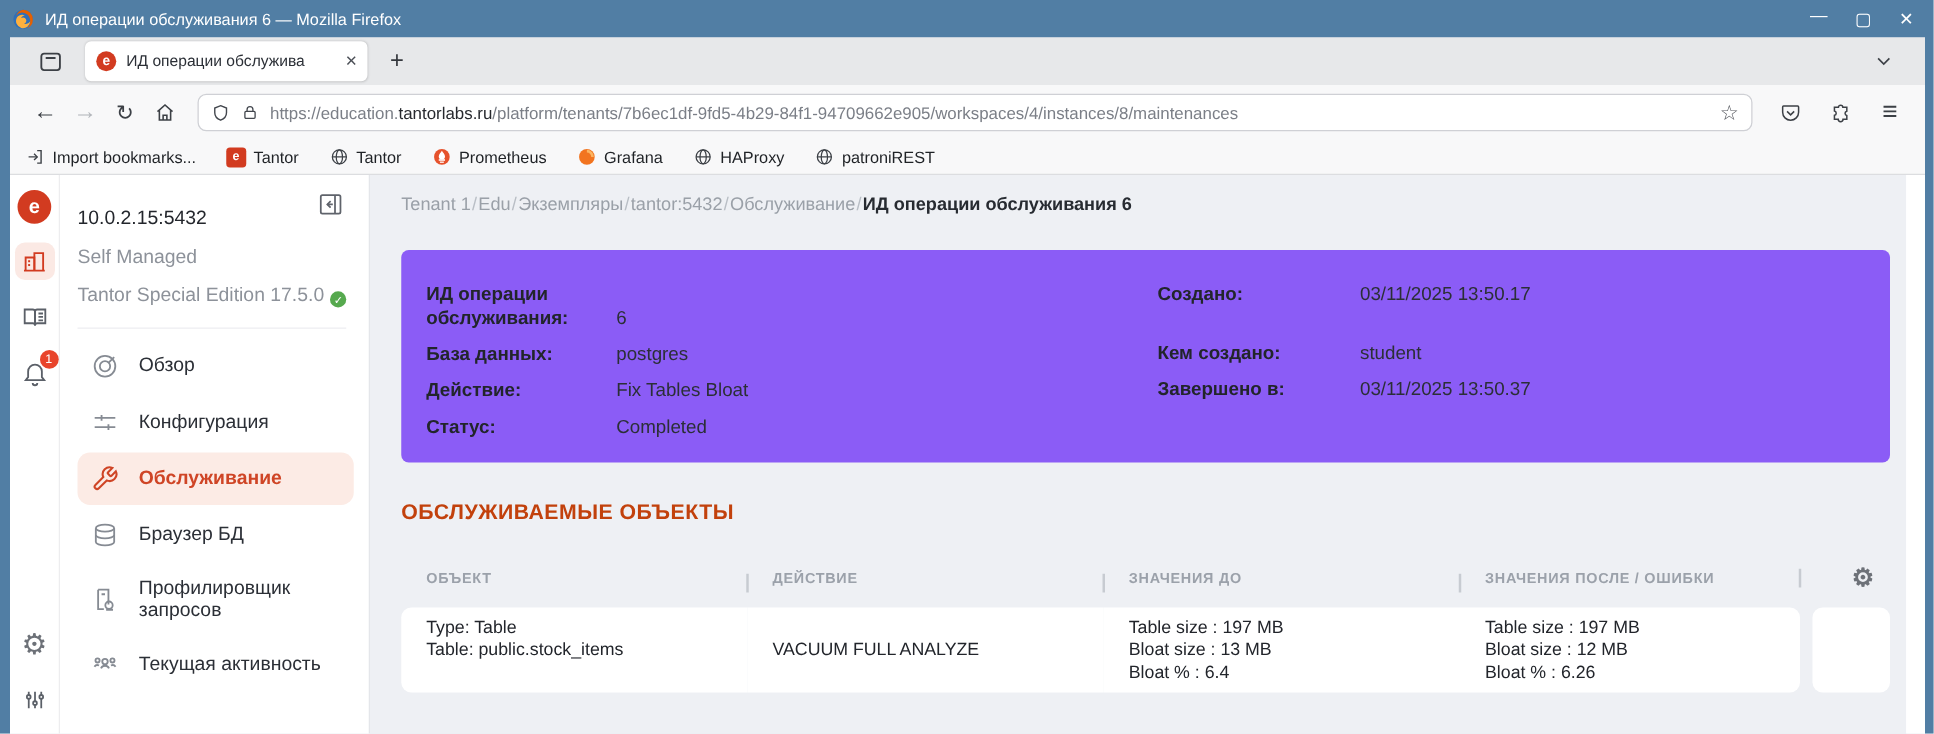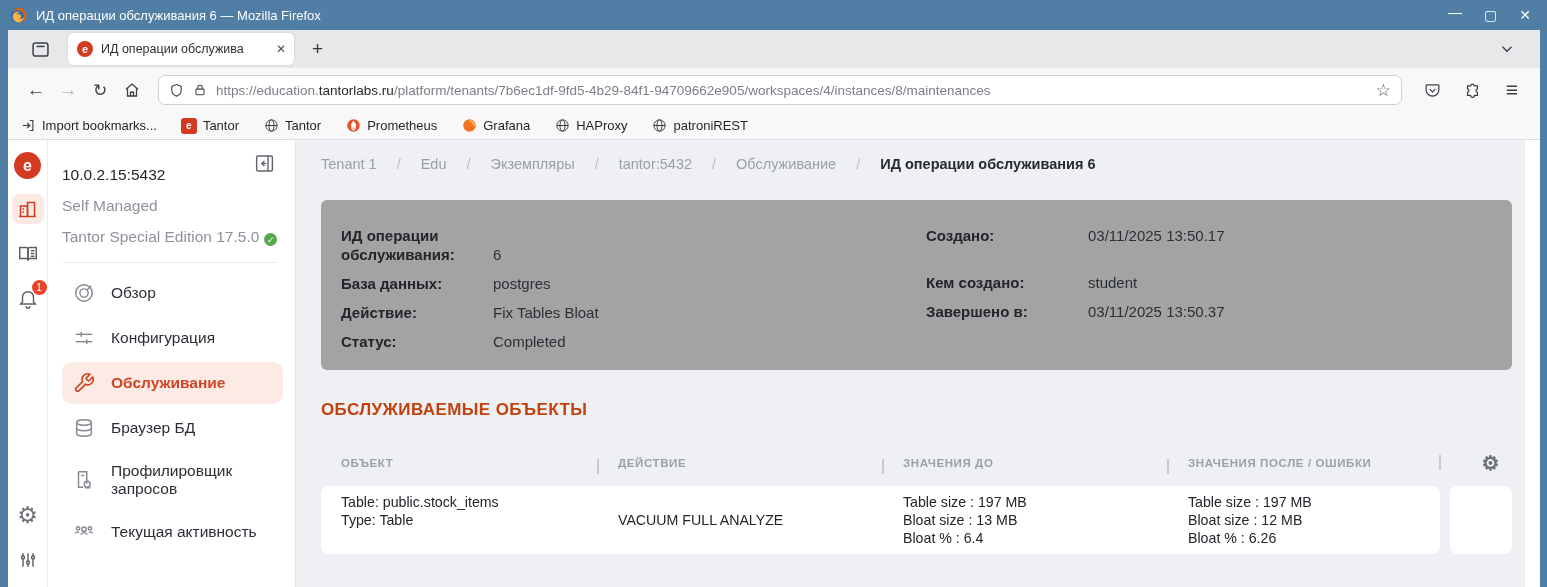--- a/index.html
+++ b/index.html
@@ -71,7 +71,7 @@
   .menu-item.active .m-ic { color:#cf4526; }
 
   .main { flex:1; background:#eef0f4; min-width:0; padding-left:25px; overflow:hidden; }
-  .breadcrumb { margin-top:16px; font-size:14.5px; color:#9aa0a8; display:flex; gap:20px; align-items:center; white-space:nowrap; }
+  .breadcrumb { margin-top:16px; font-size:14.5px; color:#9aa0a8; display:flex; gap:1px; align-items:center; white-space:nowrap; }
   .breadcrumb .sep { color:#b9bec5; }
   .breadcrumb .current { color:#272b31; font-weight:700; }
 

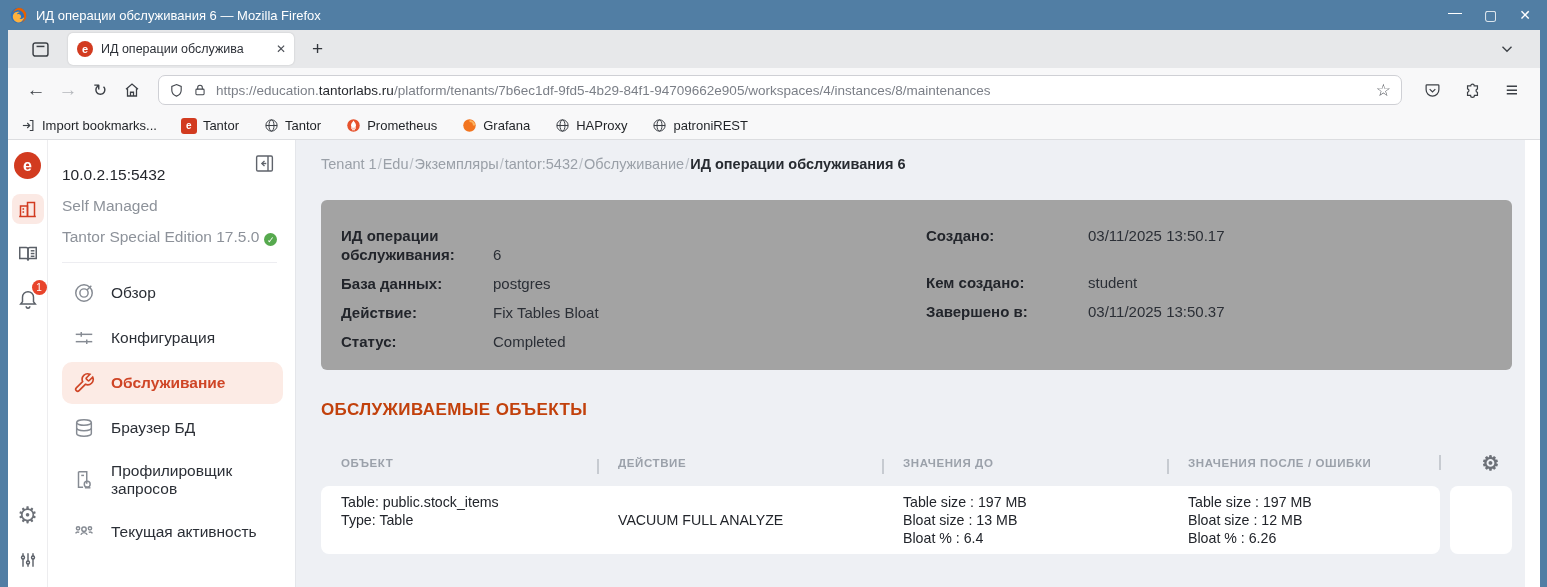--- a/index.html
+++ b/index.html
@@ -75,7 +75,7 @@
   .breadcrumb .sep { color:#b9bec5; }
   .breadcrumb .current { color:#272b31; font-weight:700; }
 
-  .card { margin-top:28px; margin-right:13px; background:#a3a3a3; border-radius:6px; height:170px; padding:26px 0 0 20px; display:flex; }
+  .card { margin-top:28px; margin-right:13px; background:#8b5cf6; border-radius:6px; height:170px; padding:26px 0 0 20px; display:flex; }
   .card-col.left { flex:0 0 585px; }
   .card-col.right { flex:1; }
   .crow { display:flex; margin-bottom:10px; }

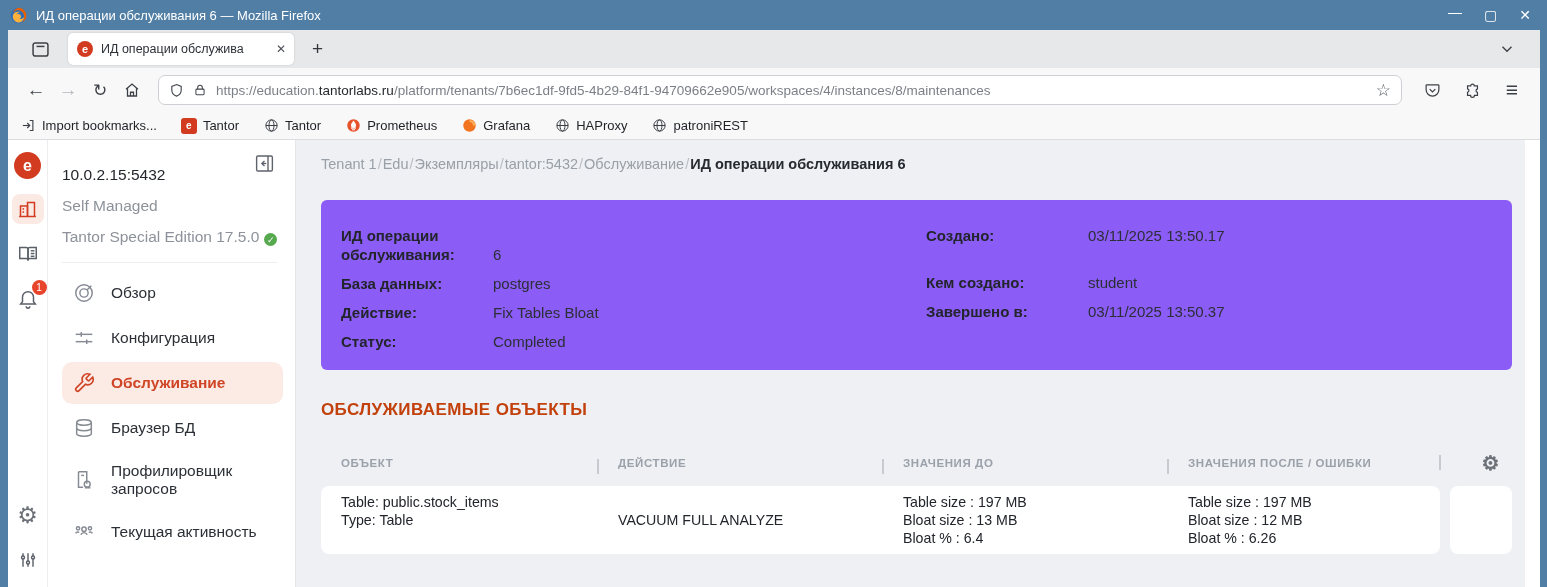--- a/index.html
+++ b/index.html
@@ -450,8 +450,8 @@
 
         <div class="tgrid trow-wrap">
           <div class="td first">
+            <div>Type: Table</div>
             <div>Table: public.stock_items</div>
-            <div>Type: Table</div>
           </div>
           <div class="td center-v">
             <span>VACUUM FULL ANALYZE</span>

